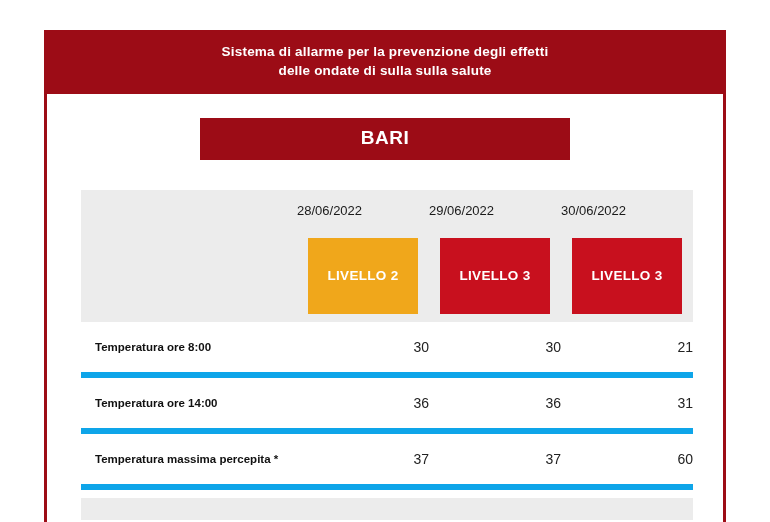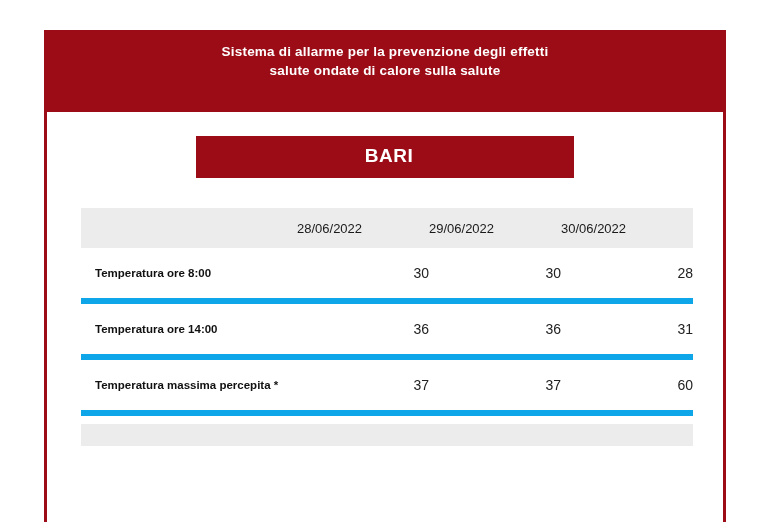--- a/index.html
+++ b/index.html
@@ -39,7 +39,7 @@
     font-weight: bold;
     font-size: 13.5px;
     line-height: 19px;
-    padding: 12px 20px 32px 20px;
+    padding: 12px 20px 14px 20px;
     letter-spacing: 0.2px;
   }
   .city-wrap {

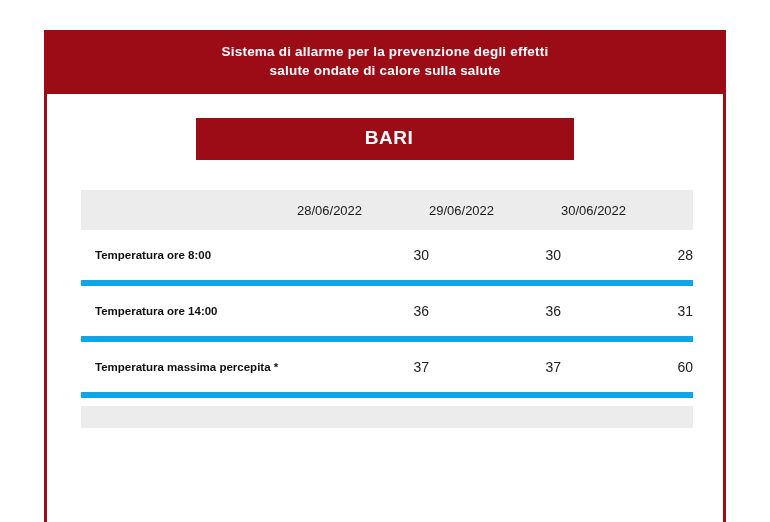--- a/index.html
+++ b/index.html
@@ -135,7 +135,7 @@
 
     <div class="header-band" style="background: rgb(156, 12, 22);">
       <div>Sistema di allarme per la prevenzione degli effetti</div>
-      <div>salute ondate di calore sulla salute</div>
+      <div>delle ondate di sulla sulla salute</div>
     </div>
 
     <div class="city-wrap">

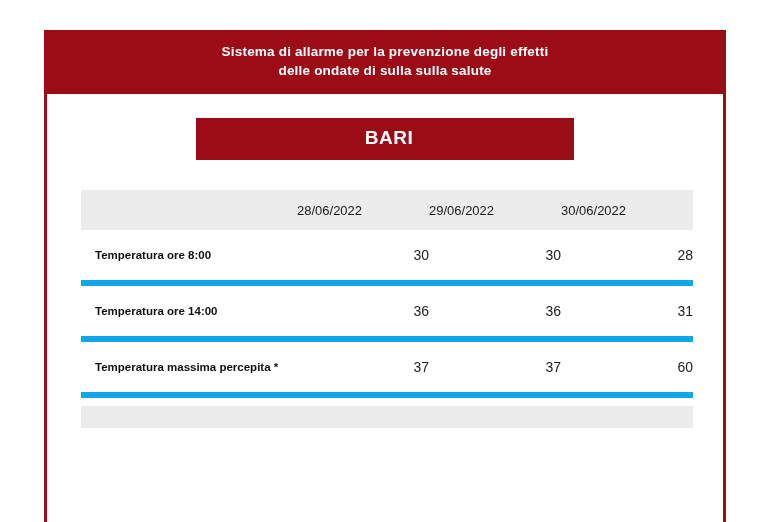--- a/index.html
+++ b/index.html
@@ -54,7 +54,7 @@
     font-size: 19px;
     letter-spacing: 0.5px;
     width: 370px;
-    padding: 9px 0 11px 8px;
+    padding: 9px 0 11px 0;
   }
   .table-wrap {
     padding: 30px 34px 0 34px;

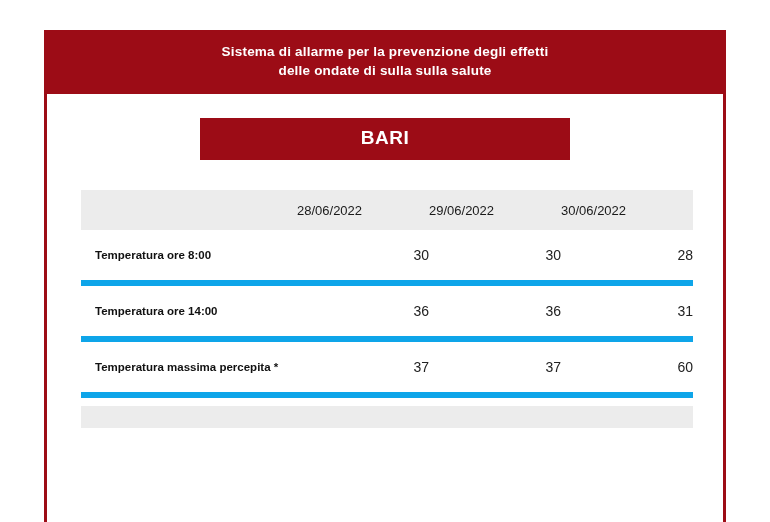--- a/index.html
+++ b/index.html
@@ -157,6 +157,18 @@
             <td>29/06/2022</td>
             <td>30/06/2022</td>
           </tr>
+          <tr class="row-levels">
+            <td></td>
+            <td>
+              <span class="level-box" id="lvl0" style="background: rgb(240, 167, 27);">LIVELLO 2</span>
+            </td>
+            <td>
+              <span class="level-box" id="lvl1" style="background: rgb(200, 16, 30);">LIVELLO 3</span>
+            </td>
+            <td>
+              <span class="level-box" id="lvl2" style="background: rgb(200, 16, 30);">LIVELLO 3</span>
+            </td>
+          </tr>
 
           <tr class="data-row">
             <td class="rowlabel">Temperatura ore 8:00</td>

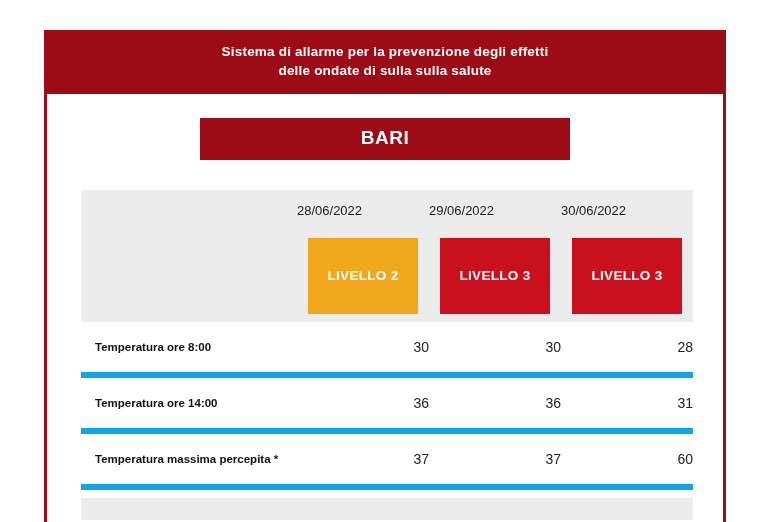--- a/index.html
+++ b/index.html
@@ -174,7 +174,7 @@
             <td class="rowlabel">Temperatura ore 8:00</td>
             <td class="value">30</td>
             <td class="value">30</td>
-            <td class="value">28</td>
+            <td class="value">21</td>
           </tr>
           <tr class="data-row">
             <td class="rowlabel">Temperatura ore 14:00</td>

